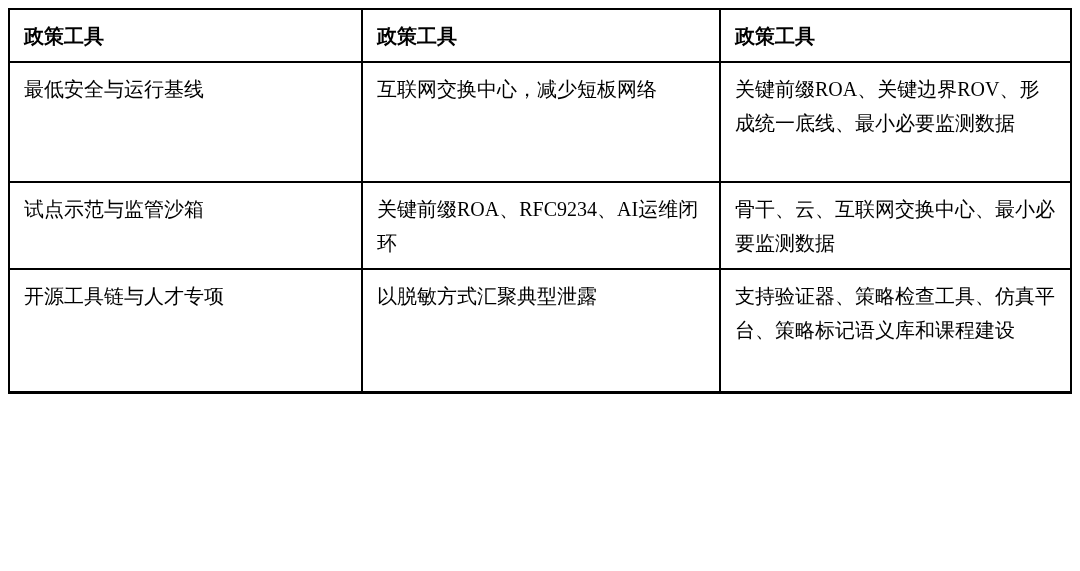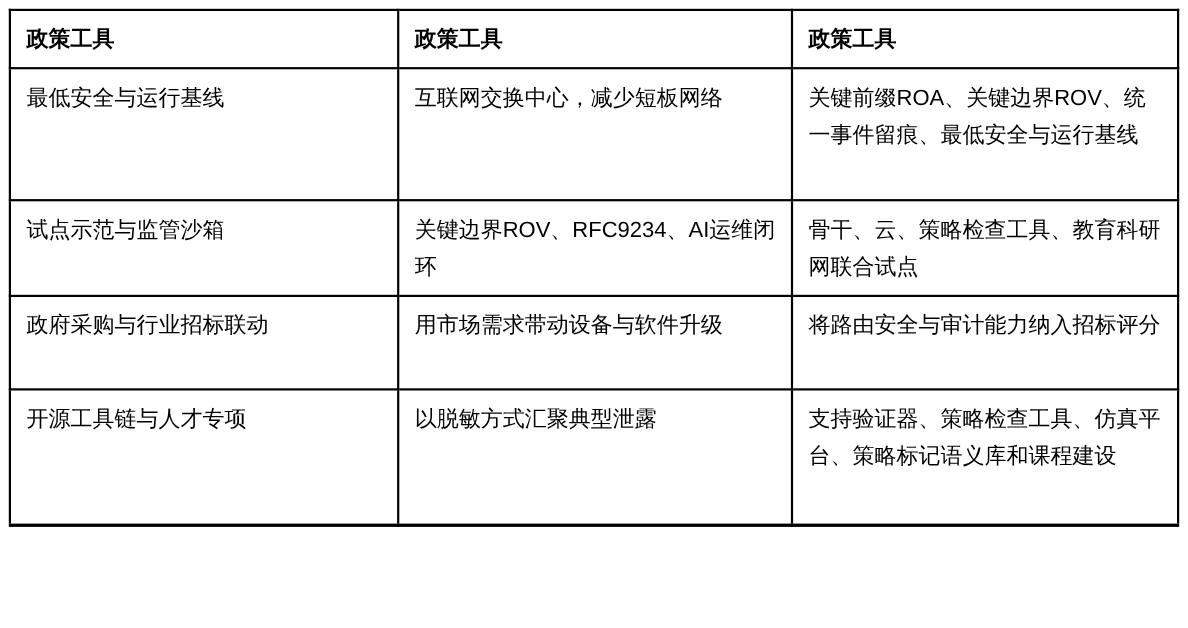--- a/index.html
+++ b/index.html
@@ -44,6 +44,7 @@
   }
   table.policy-table td {
     font-weight: 400;
+    font-family: Liberation Serif, serif;
   }
   tr.header-row  { height: 51px; }
   tr.row-0 { height: 120px; }

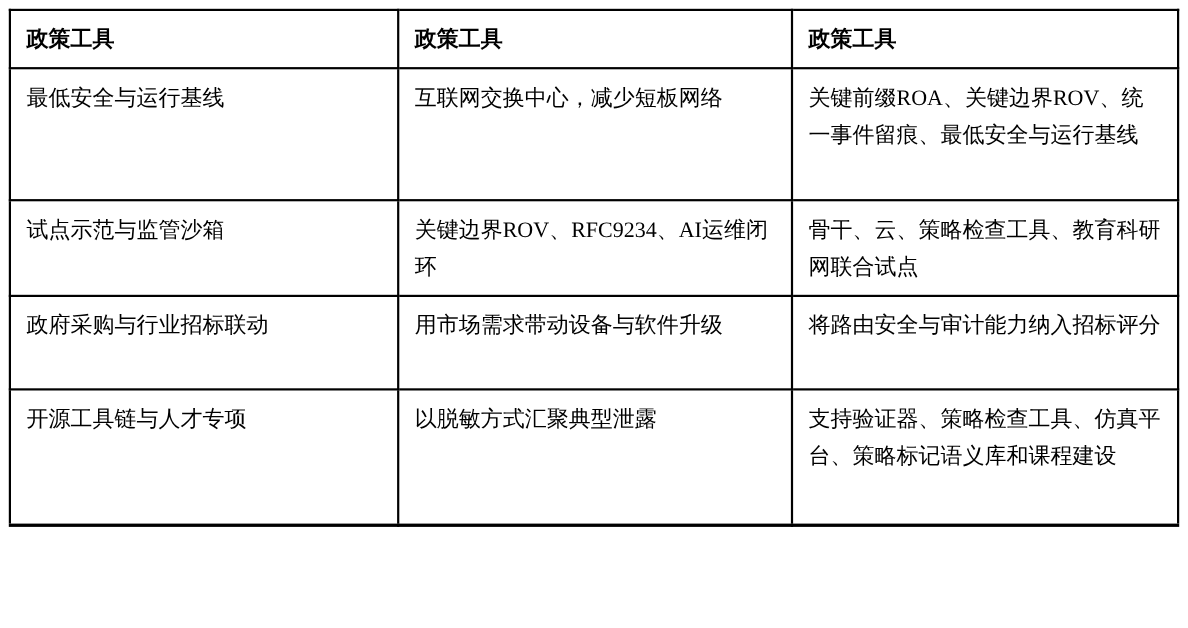--- a/index.html
+++ b/index.html
@@ -74,7 +74,7 @@
       <tr class="row-0">
         <td>最低安全与运行基线</td>
         <td>互联网交换中心，减少短板网络</td>
-        <td>关键前缀ROA、关键边界ROV、统一事件留痕、最低安全与运行基线</td>
+        <td>关键前缀ROA、关键边界ROV、形成统一底线、最小必要监测数据</td>
       </tr>
       <tr class="row-1">
         <td>试点示范与监管沙箱</td>

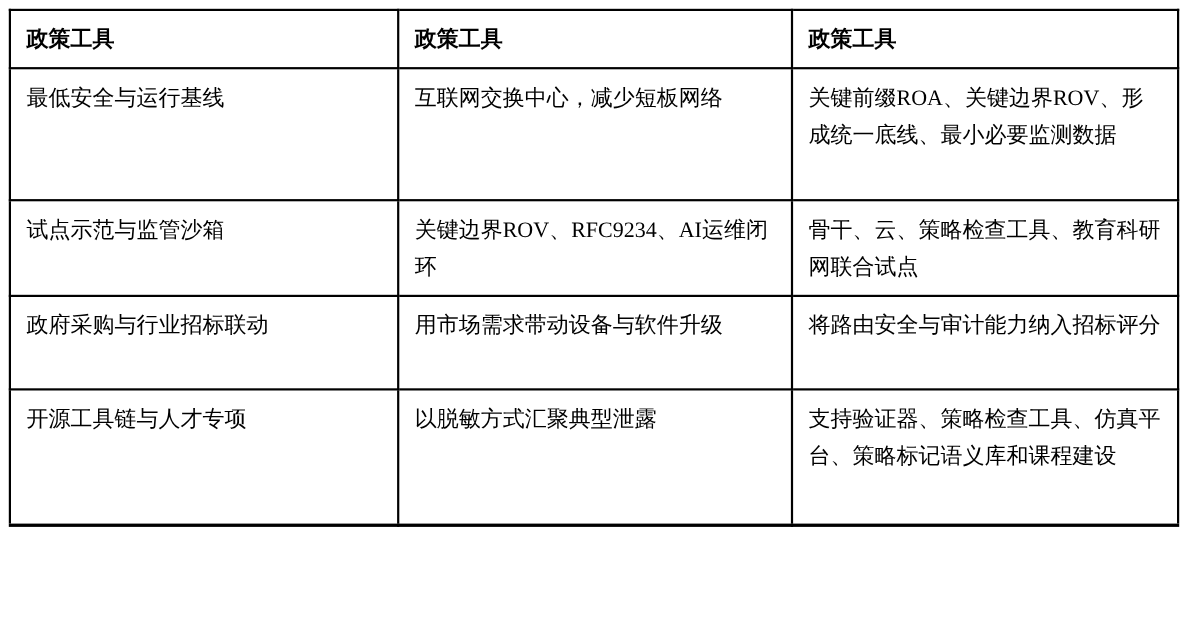--- a/index.html
+++ b/index.html
@@ -78,7 +78,7 @@
       </tr>
       <tr class="row-1">
         <td>试点示范与监管沙箱</td>
-        <td>关键边界ROV、RFC9234、AI运维闭环</td>
+        <td>关键前缀ROA、RFC9234、AI运维闭环</td>
         <td>骨干、云、策略检查工具、教育科研网联合试点</td>
       </tr>
       <tr class="row-2">

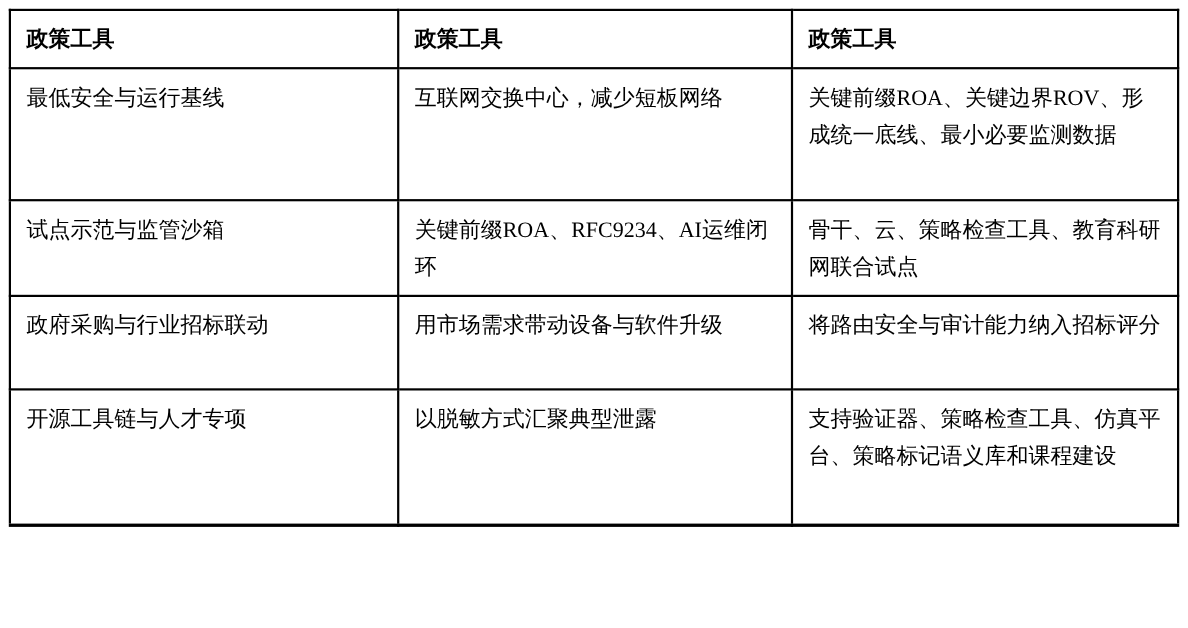--- a/index.html
+++ b/index.html
@@ -79,7 +79,7 @@
       <tr class="row-1">
         <td>试点示范与监管沙箱</td>
         <td>关键前缀ROA、RFC9234、AI运维闭环</td>
-        <td>骨干、云、策略检查工具、教育科研网联合试点</td>
+        <td>骨干、云、互联网交换中心、最小必要监测数据</td>
       </tr>
       <tr class="row-2">
         <td>政府采购与行业招标联动</td>

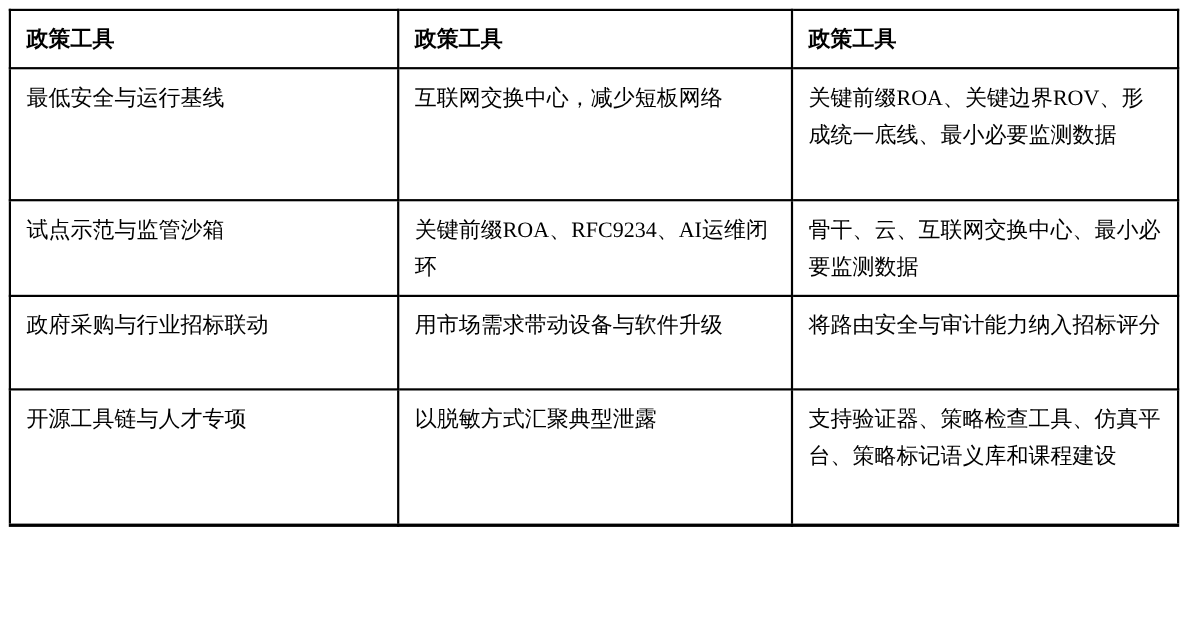--- a/index.html
+++ b/index.html
@@ -81,11 +81,6 @@
         <td>关键前缀ROA、RFC9234、AI运维闭环</td>
         <td>骨干、云、互联网交换中心、最小必要监测数据</td>
       </tr>
-      <tr class="row-2">
-        <td>政府采购与行业招标联动</td>
-        <td>用市场需求带动设备与软件升级</td>
-        <td>将路由安全与审计能力纳入招标评分</td>
-      </tr>
       <tr class="row-4">
         <td>开源工具链与人才专项</td>
         <td>以脱敏方式汇聚典型泄露</td>

